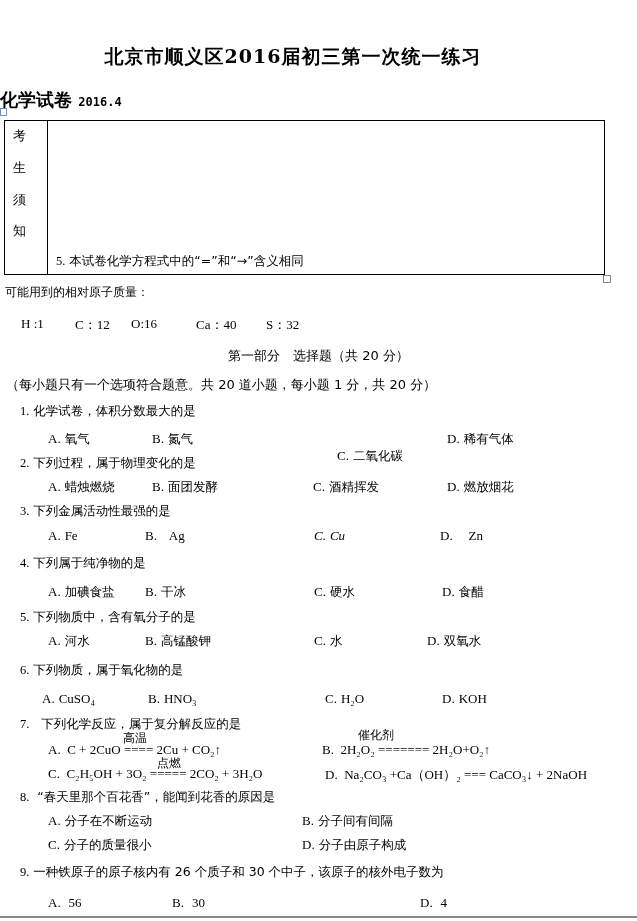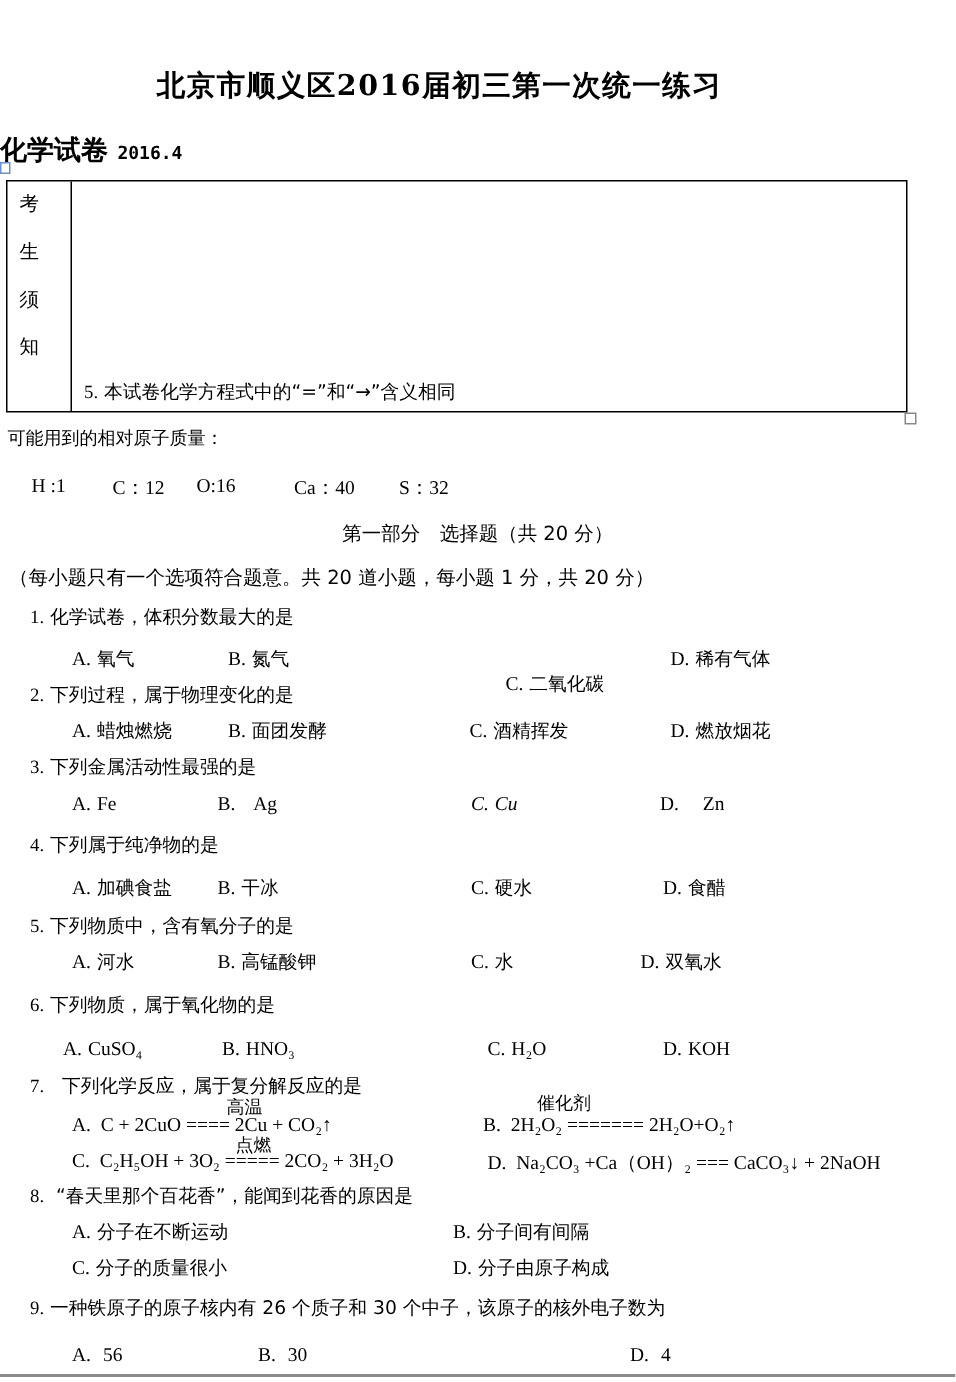--- a/index.html
+++ b/index.html
@@ -121,7 +121,7 @@
 
 <div class="abs q" style="left:20px; top:716px;"><span class="n">7.</span>&nbsp;&nbsp; <span>下列化学反应，属于复分解反应的是</span></div>
 
-<div class="abs cond" style="left:123px; top:730px;margin-left:28px;">高温</div>
+<div class="abs cond" style="left:123px; top:730px;">高温</div>
 <div class="abs eq" style="left:48px; top:742px;"><span>A.</span>&nbsp; <span>C + 2CuO ==== 2Cu + CO₂↑</span></div>
 
 <div class="abs cond" style="left:358px; top:727px;">催化剂</div>

